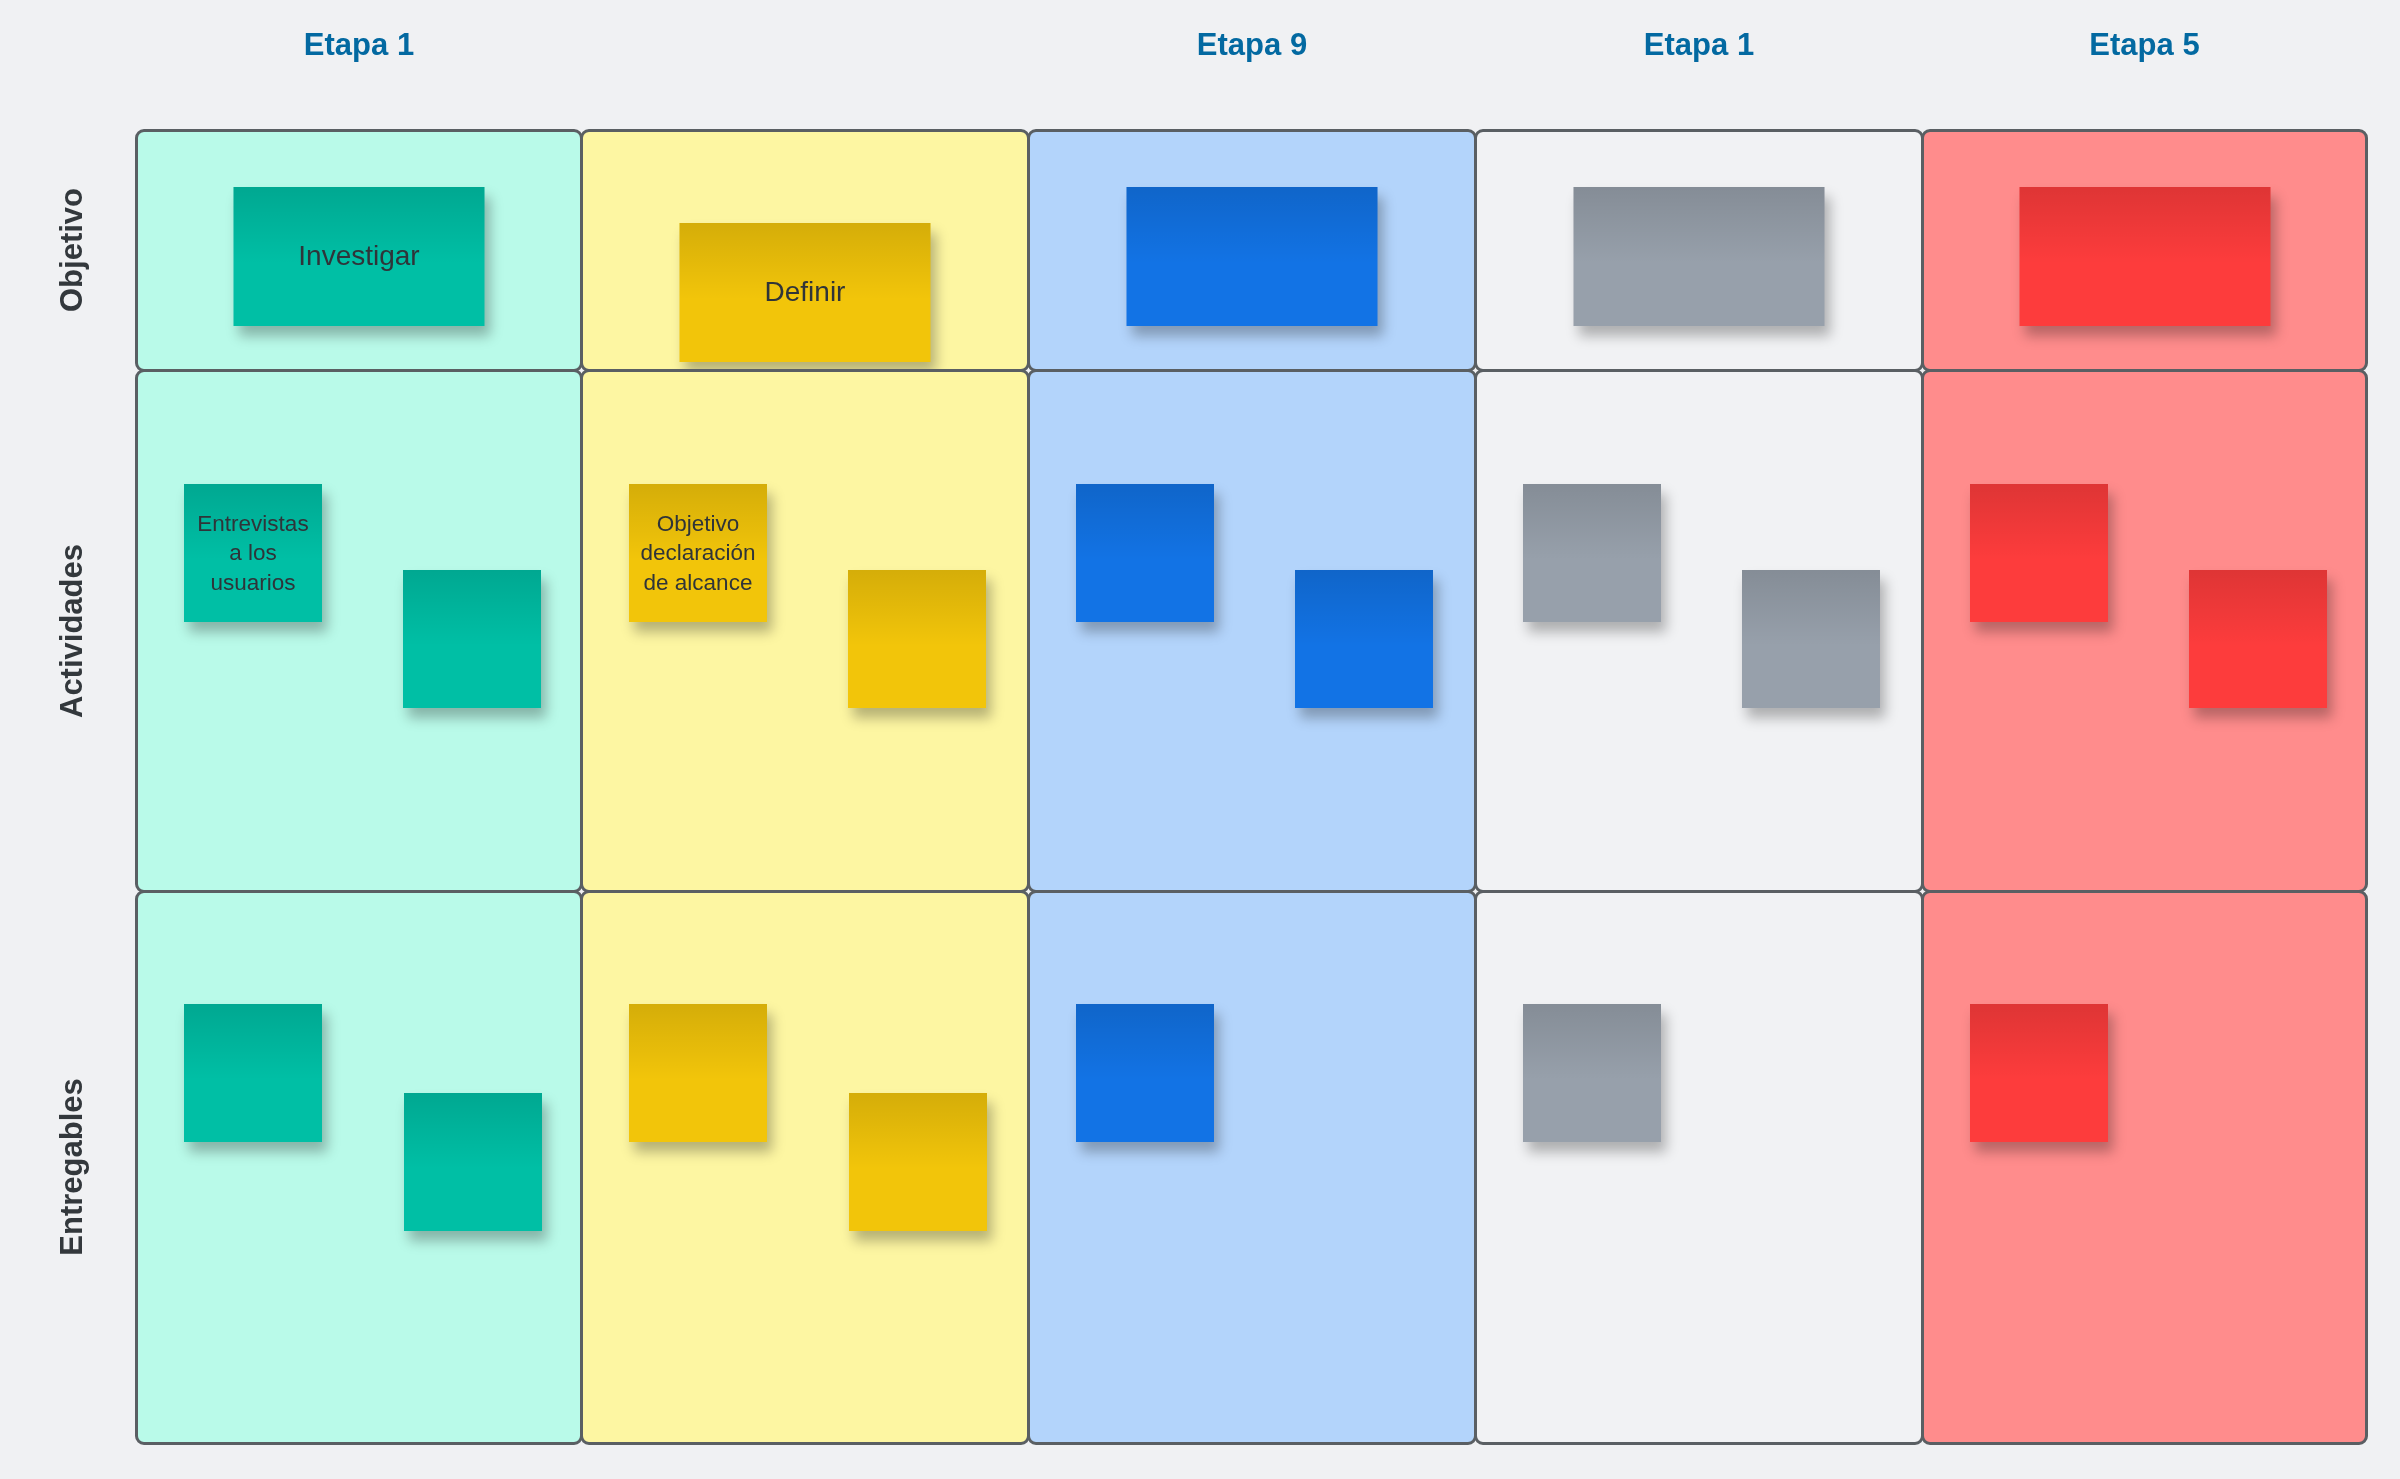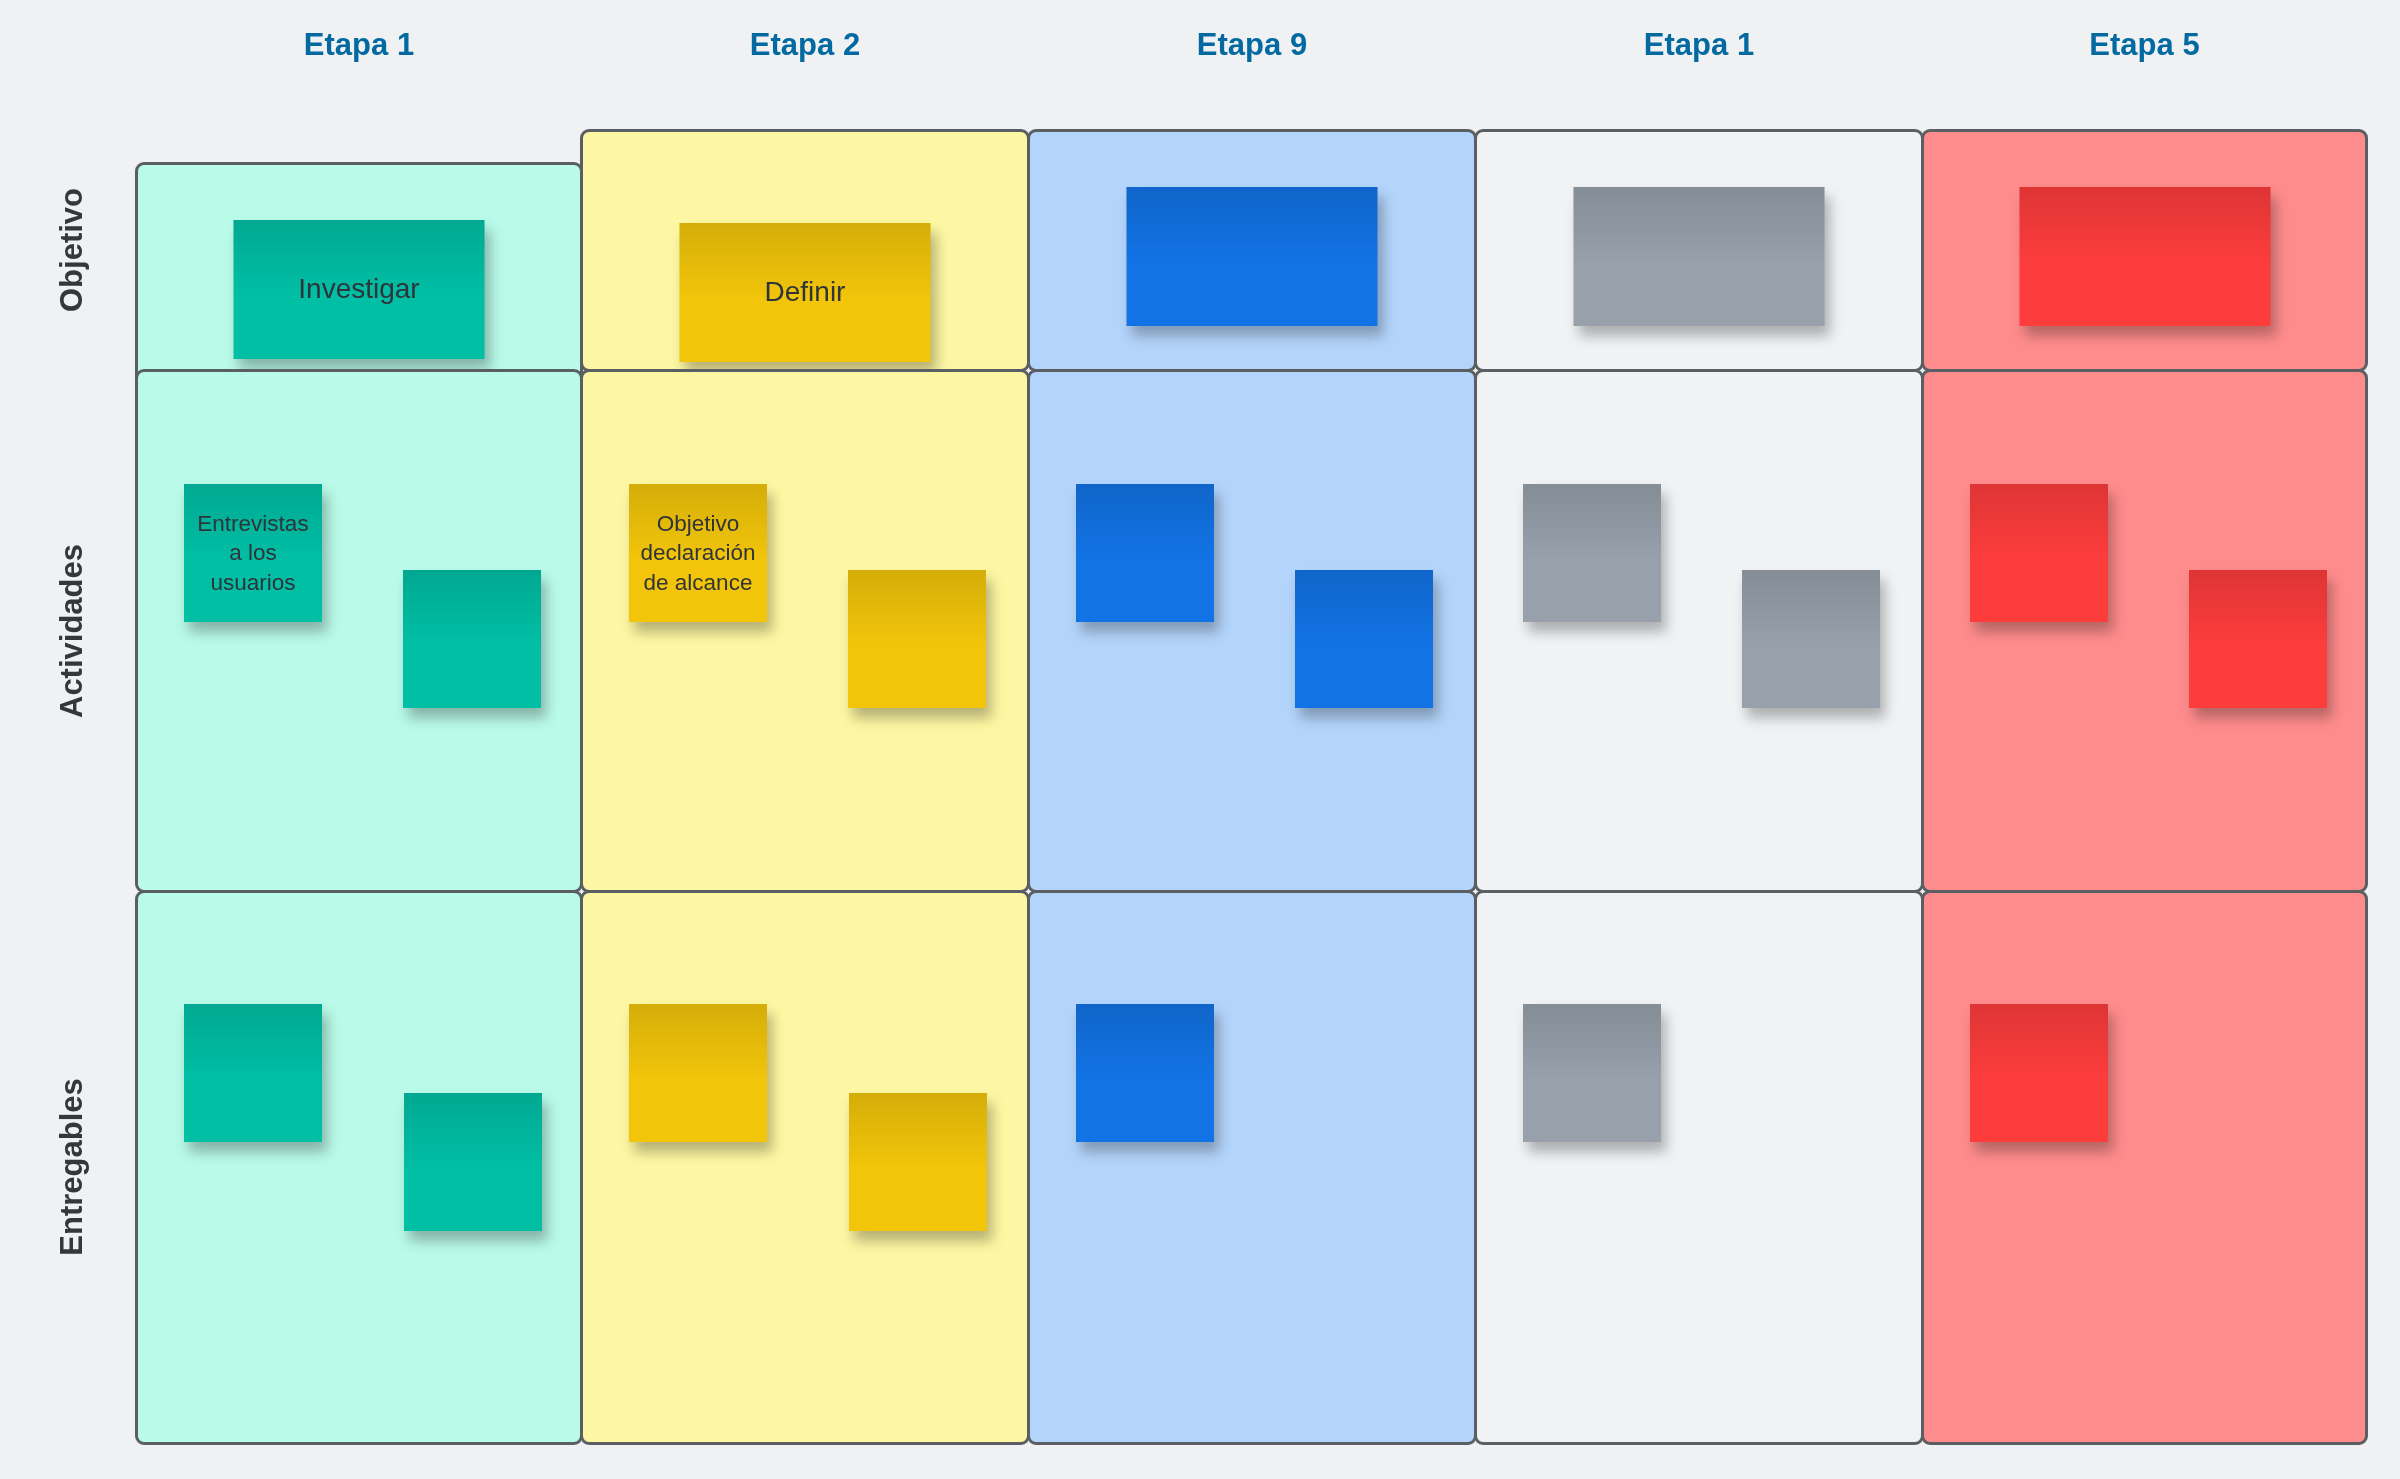--- a/index.html
+++ b/index.html
@@ -76,7 +76,6 @@
 <div class="canvas" style="background-color: rgb(240, 241, 243);">
 
   <div class="col-header h1">Etapa 1</div>
-  <div class="col-header h2">Etapa 2</div>
   <div class="col-header h3">Etapa 9</div>
   <div class="col-header h4">Etapa 1</div>
   <div class="col-header h5">Etapa 5</div>

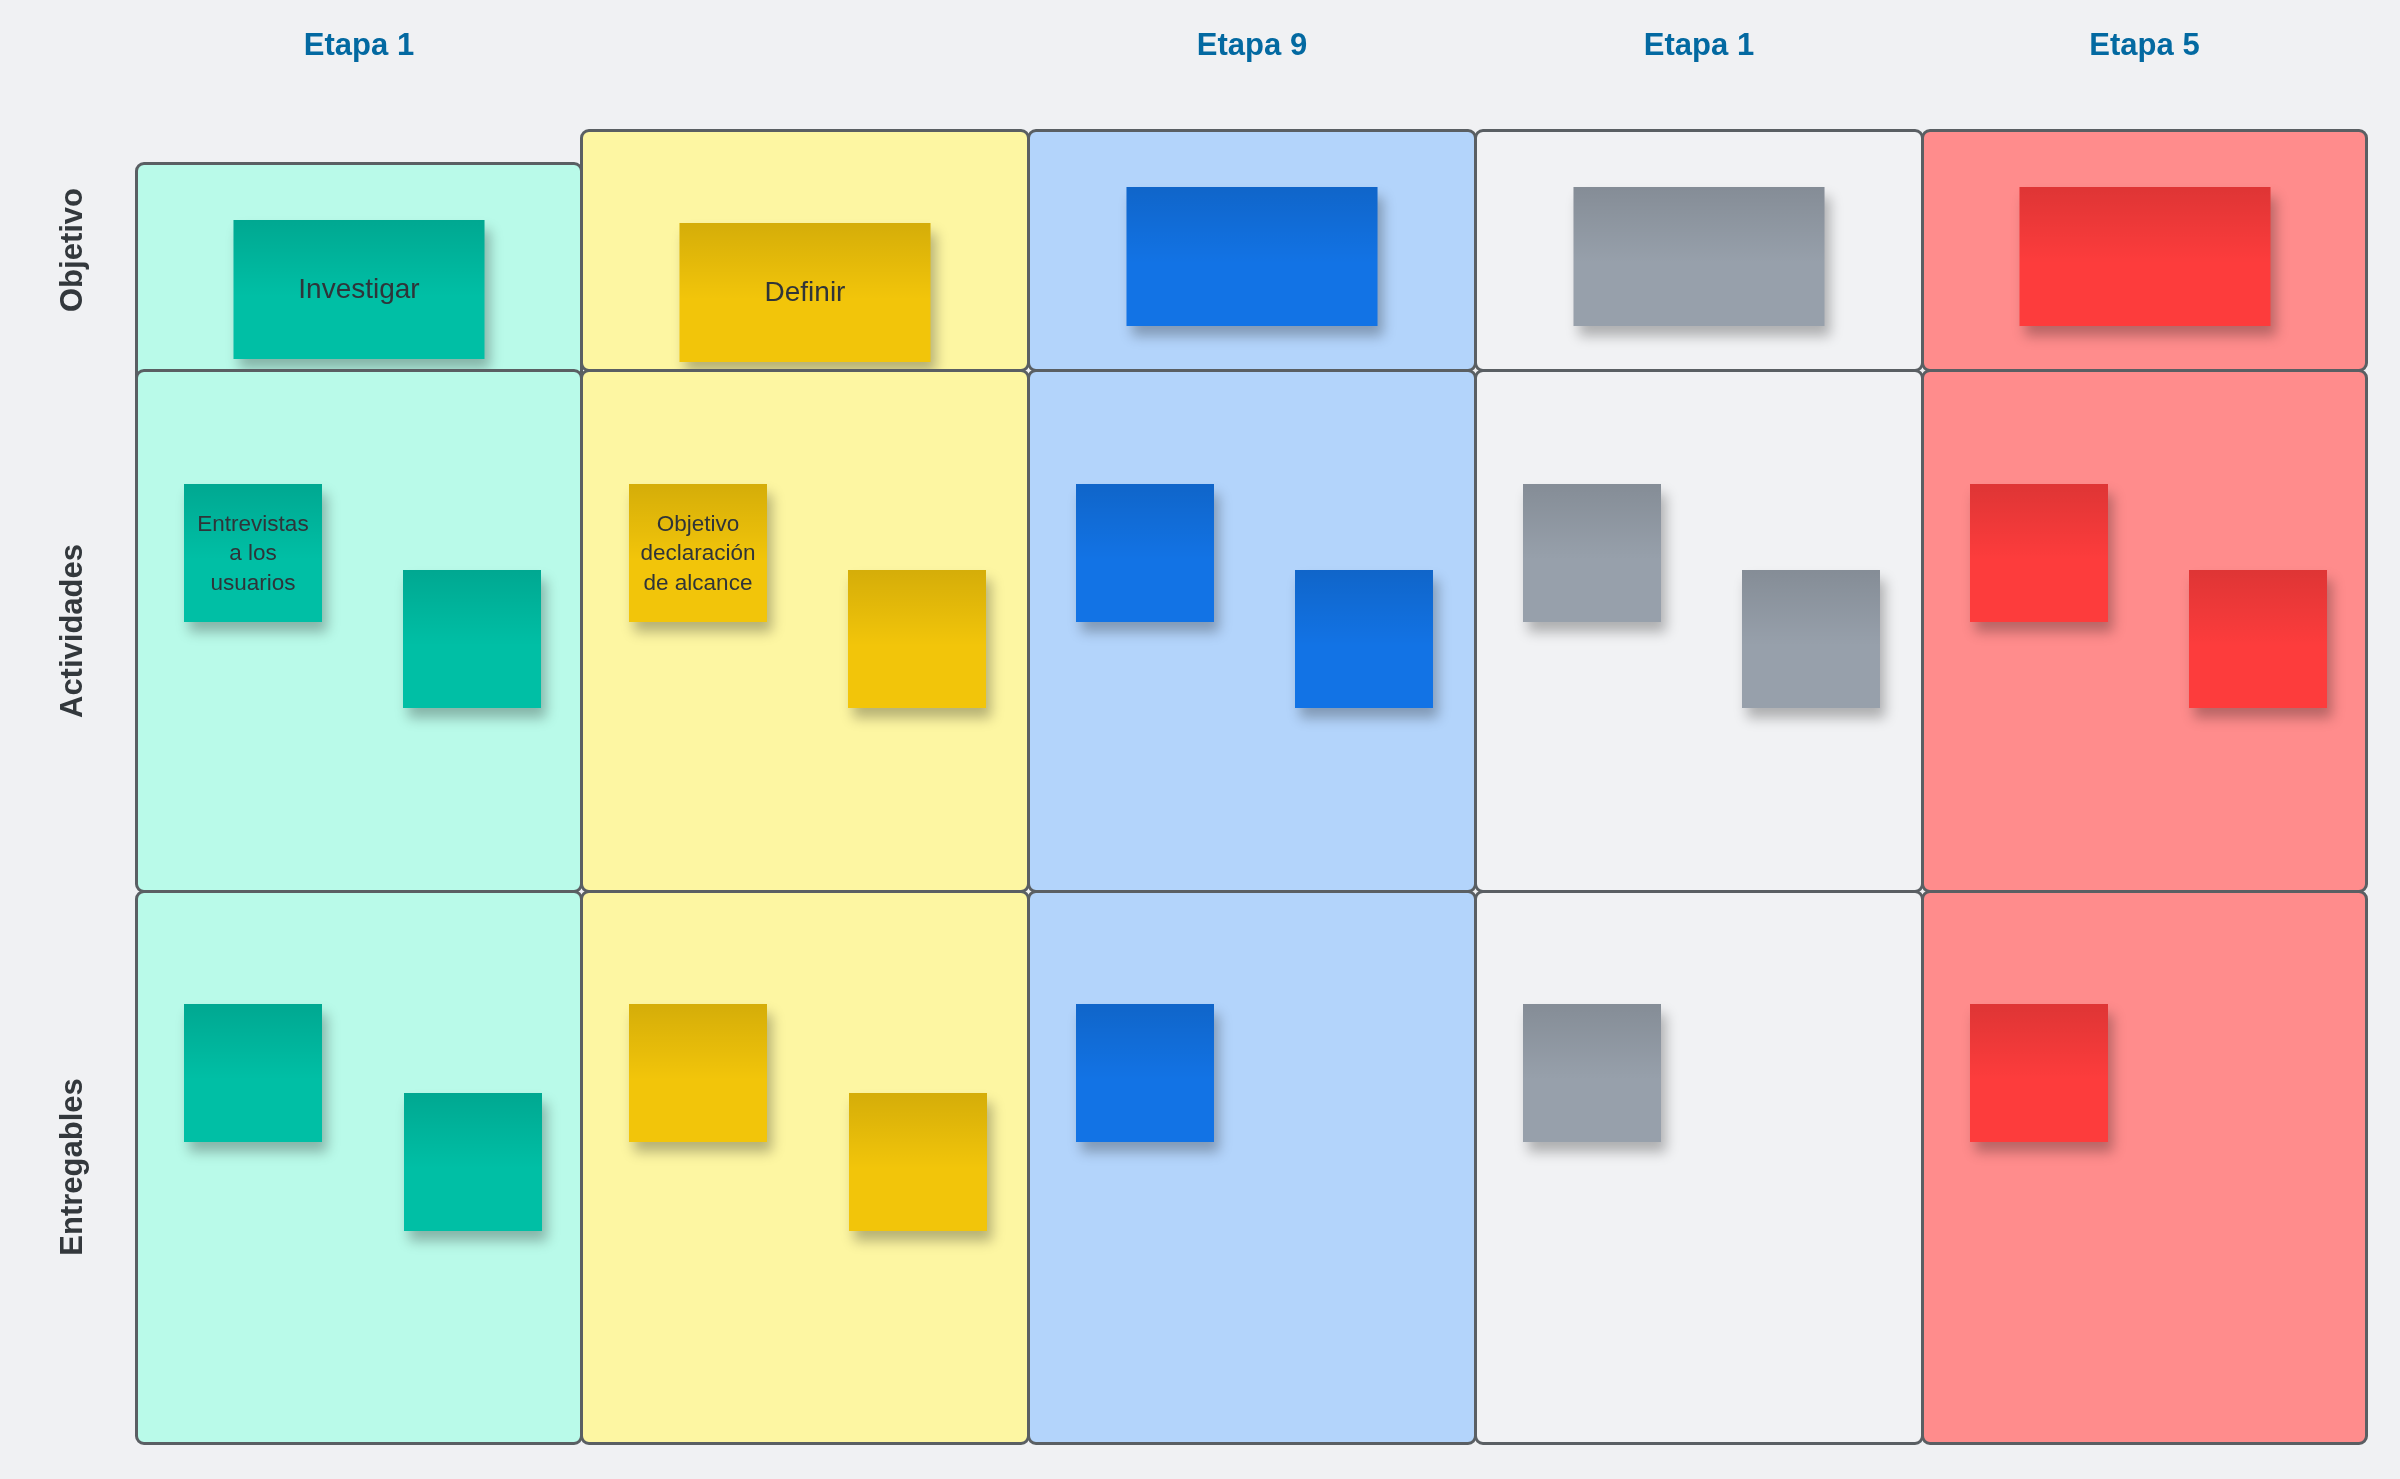--- a/index.html
+++ b/index.html
@@ -84,7 +84,7 @@
   <div class="row-label rl2">Actividades</div>
   <div class="row-label rl3">Entregables</div>
 
-  <div class="cell c1 r1" style="background-color: rgb(185, 250, 233); border-color: rgb(90, 95, 99); margin-top: 33px;">
+  <div class="cell c1 r1" style="background-color: rgb(185, 250, 233); border-color: rgb(90, 95, 99);">
     <div class="sticky wide" style="background-color: rgb(0, 191, 165);">
       <span class="note-text">Investigar</span>
     </div>

